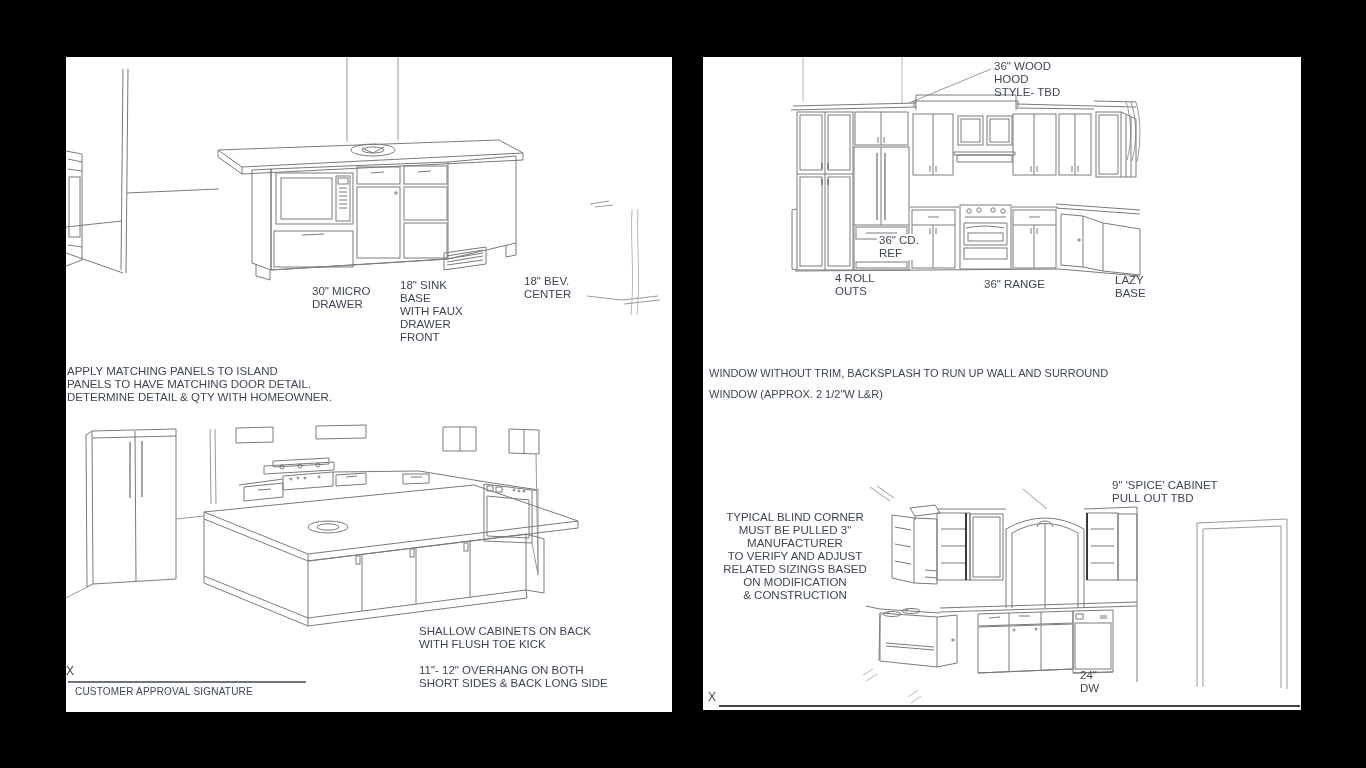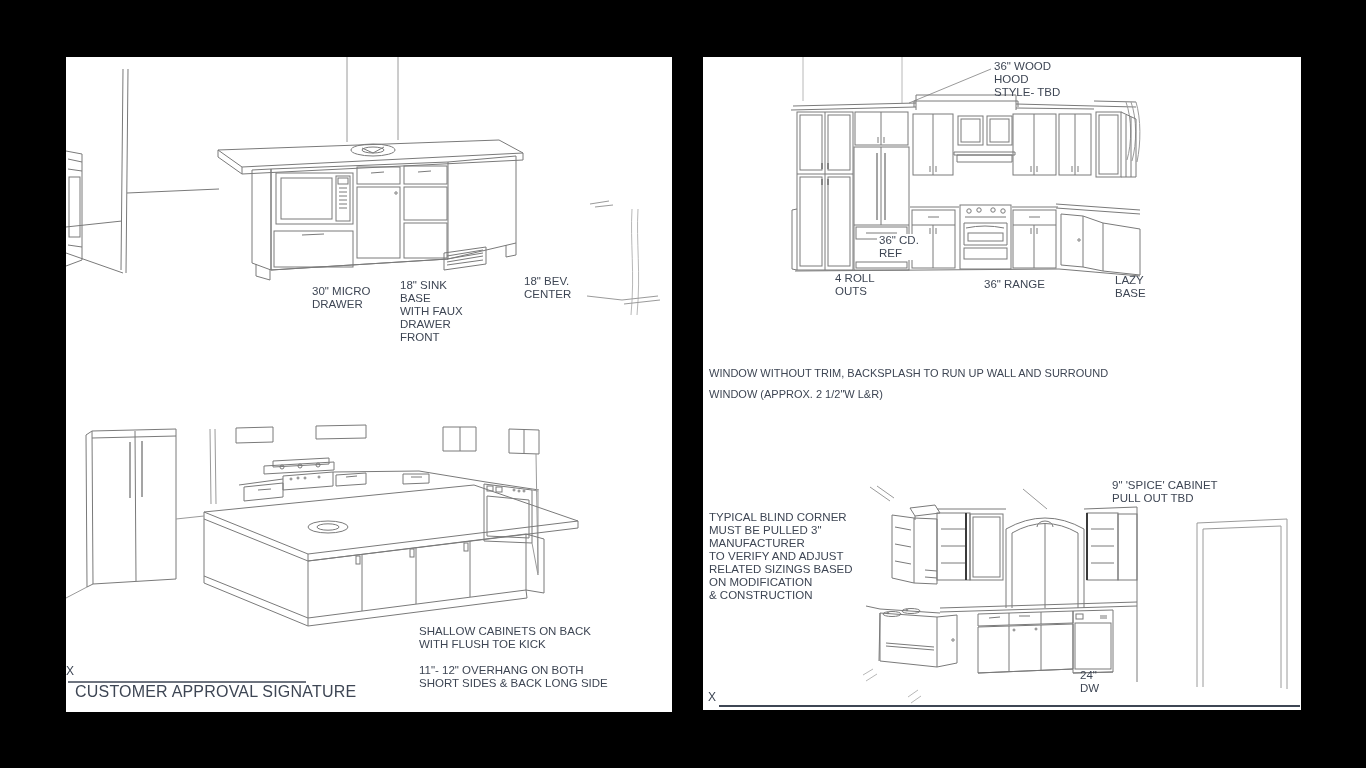--- a/index.html
+++ b/index.html
@@ -139,6 +139,9 @@
 FRONT</div>
     <div class="lbl" style="left:458px;top:218px">18" BEV.
 CENTER</div>
+    <div class="lbl" style="left:1px;top:308px">APPLY MATCHING PANELS TO ISLAND
+PANELS TO HAVE MATCHING DOOR DETAIL.
+DETERMINE DETAIL &amp; QTY WITH HOMEOWNER.</div>
     <div class="lbl" style="left:353px;top:568px">SHALLOW CABINETS ON BACK
 WITH FLUSH TOE KICK</div>
     <div class="lbl" style="left:353px;top:607px">11"- 12" OVERHANG ON BOTH

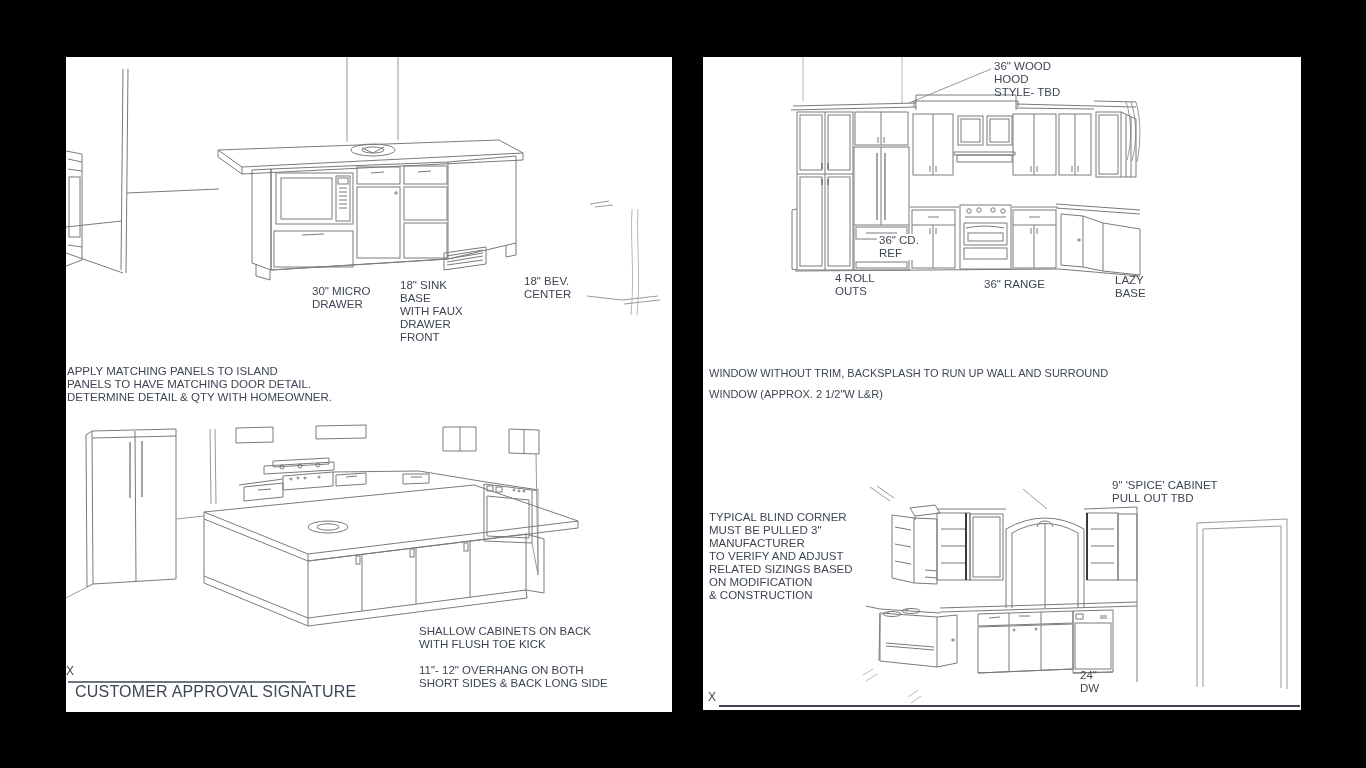--- a/index.html
+++ b/index.html
@@ -12,7 +12,7 @@
   .lbl{position:absolute;white-space:pre-line;color:#3e4654;font-size:11.5px;line-height:13px;}
   .lbl.small{font-size:11px;line-height:21px;}
   .lbl.bg{background:#fff;padding:0 2px;}
-  .lbl.right{text-align:left;}
+  .lbl.right{text-align:center;}
   .lbl.xmark{font-size:12px;}
   .lbl.sig{font-size:16px;letter-spacing:0.2px;}
 </style>

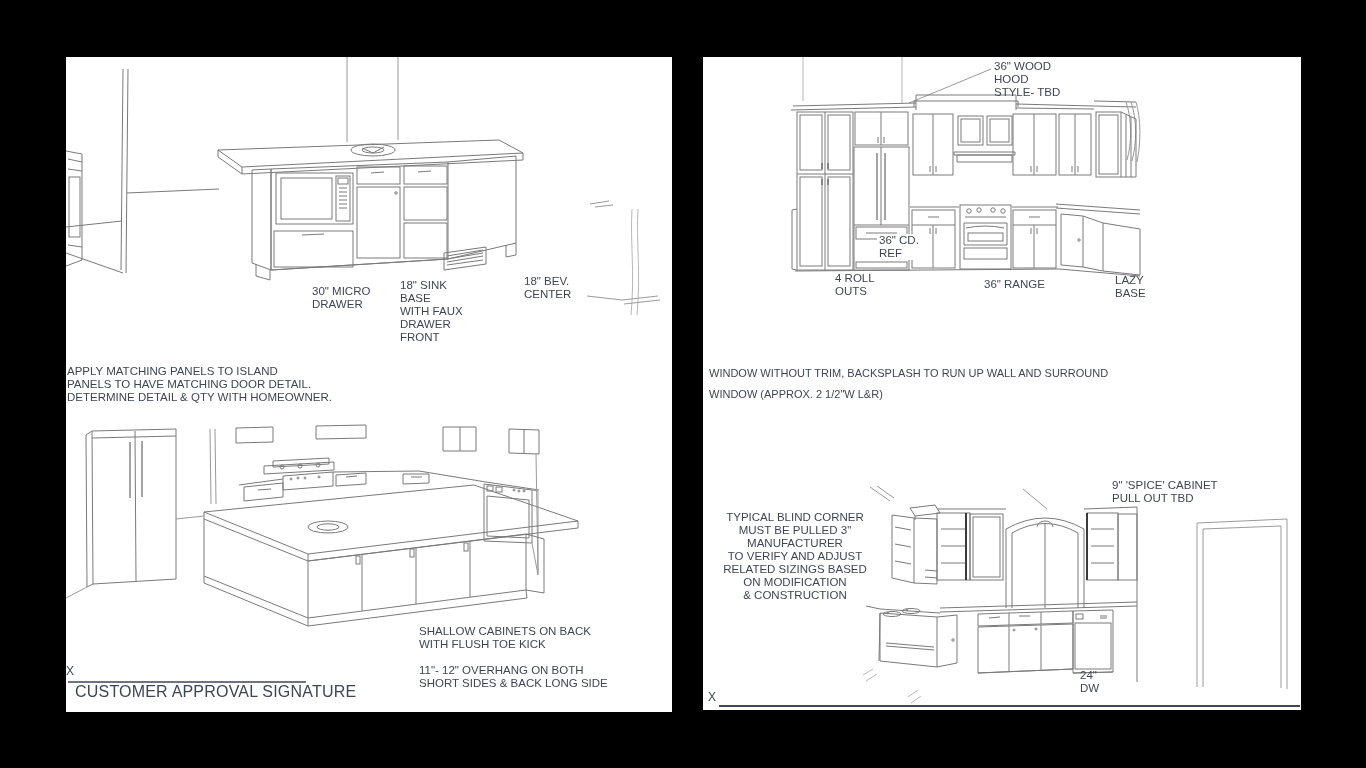--- a/index.html
+++ b/index.html
@@ -14,7 +14,7 @@
   .lbl.bg{background:#fff;padding:0 2px;}
   .lbl.right{text-align:center;}
   .lbl.xmark{font-size:12px;}
-  .lbl.sig{font-size:16px;letter-spacing:0.2px;}
+  .lbl.sig{font-size:10px;letter-spacing:0.2px;}
 </style>
 </head>
 <body>

